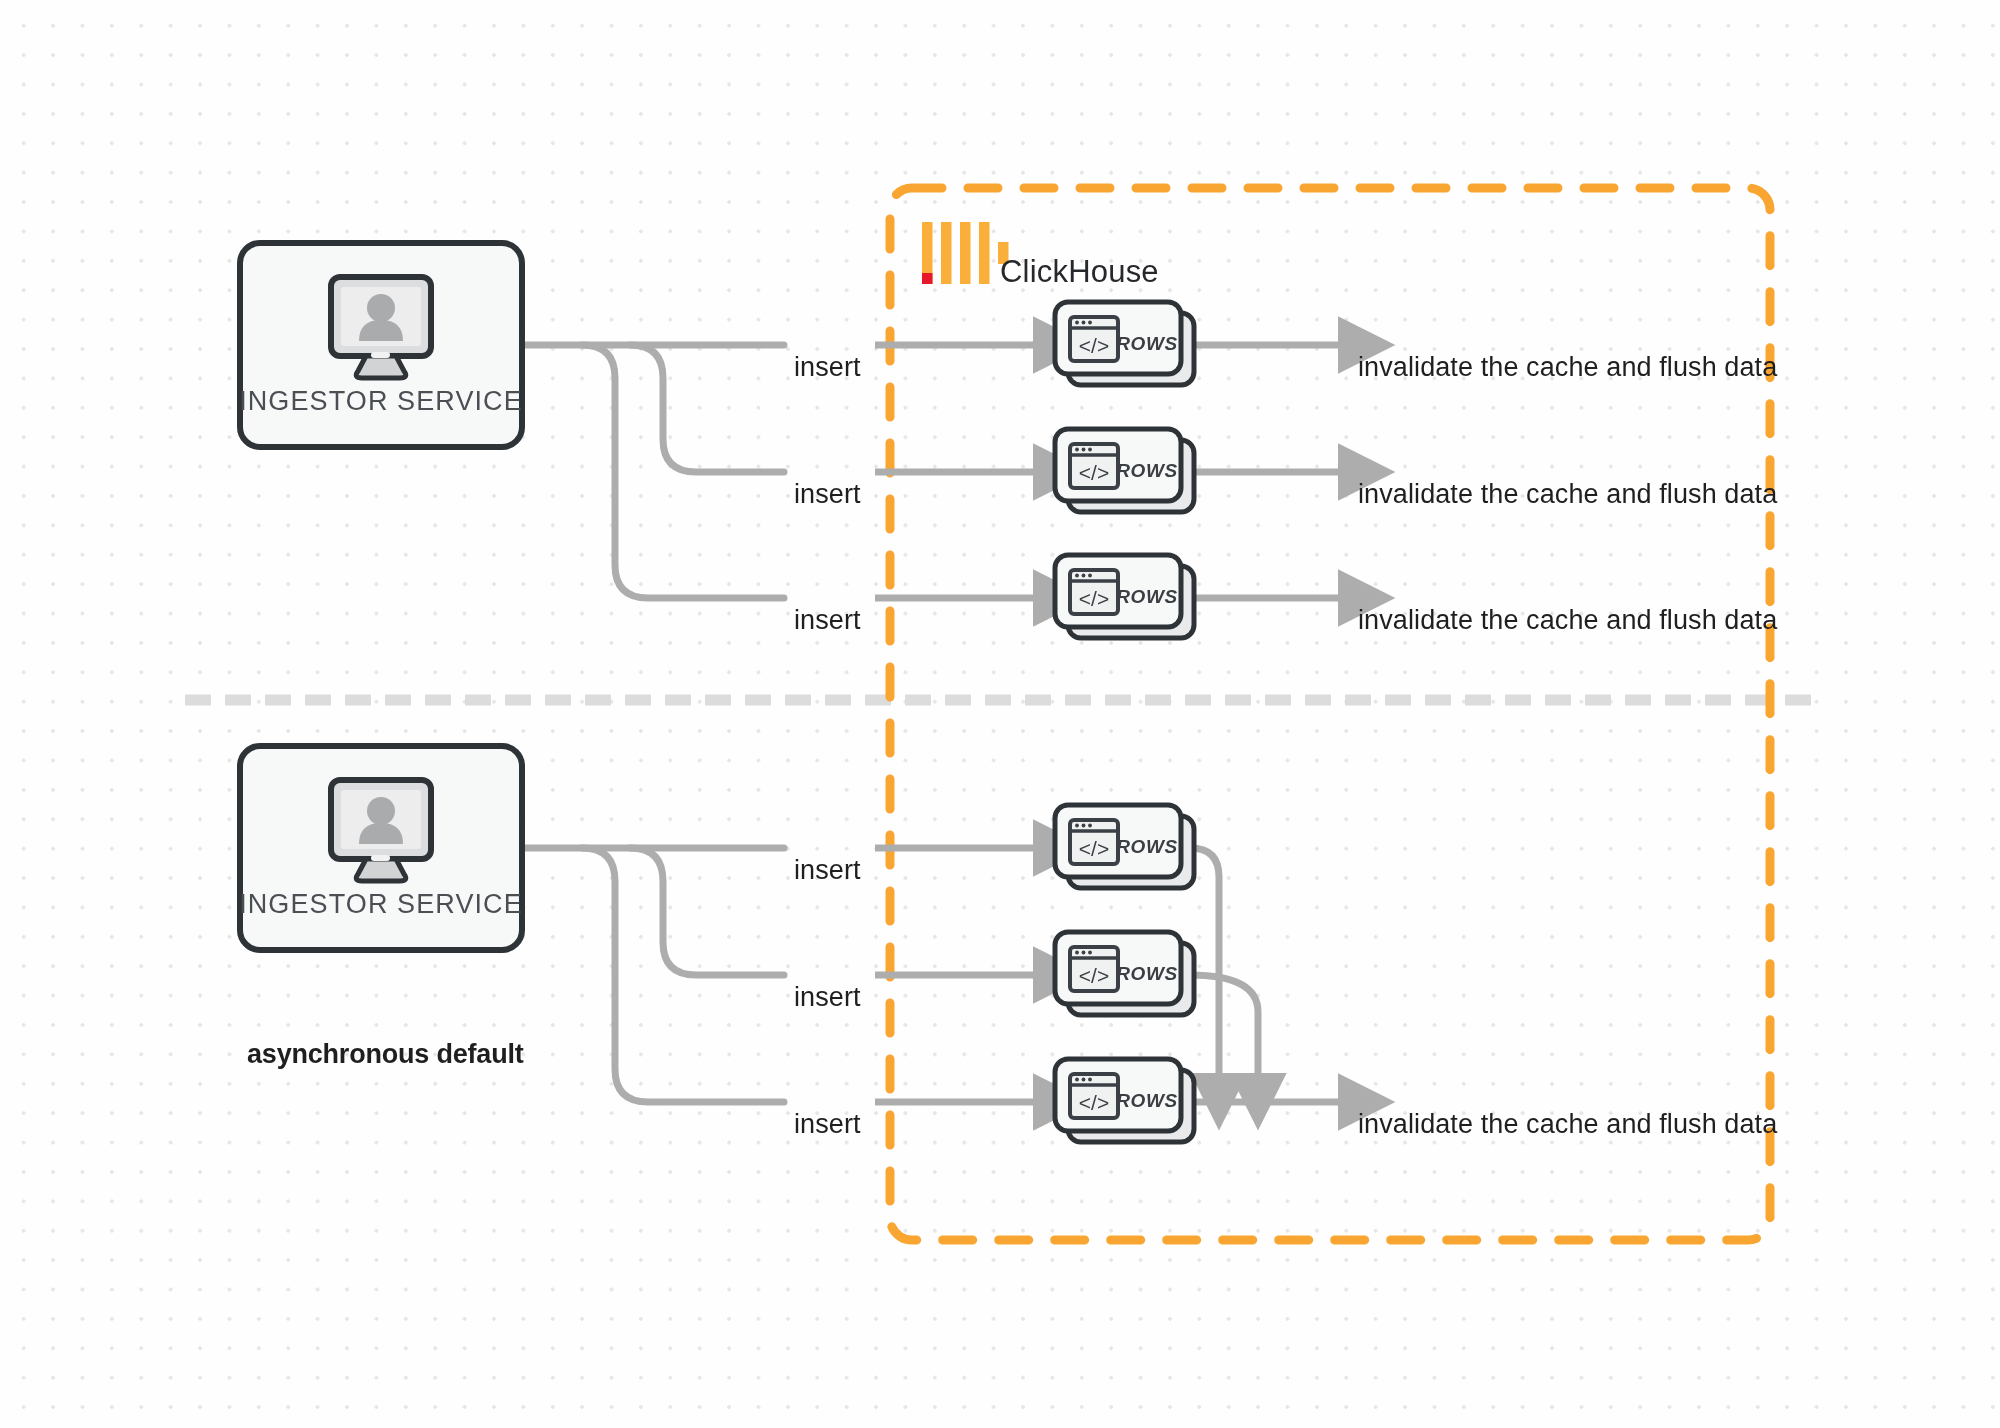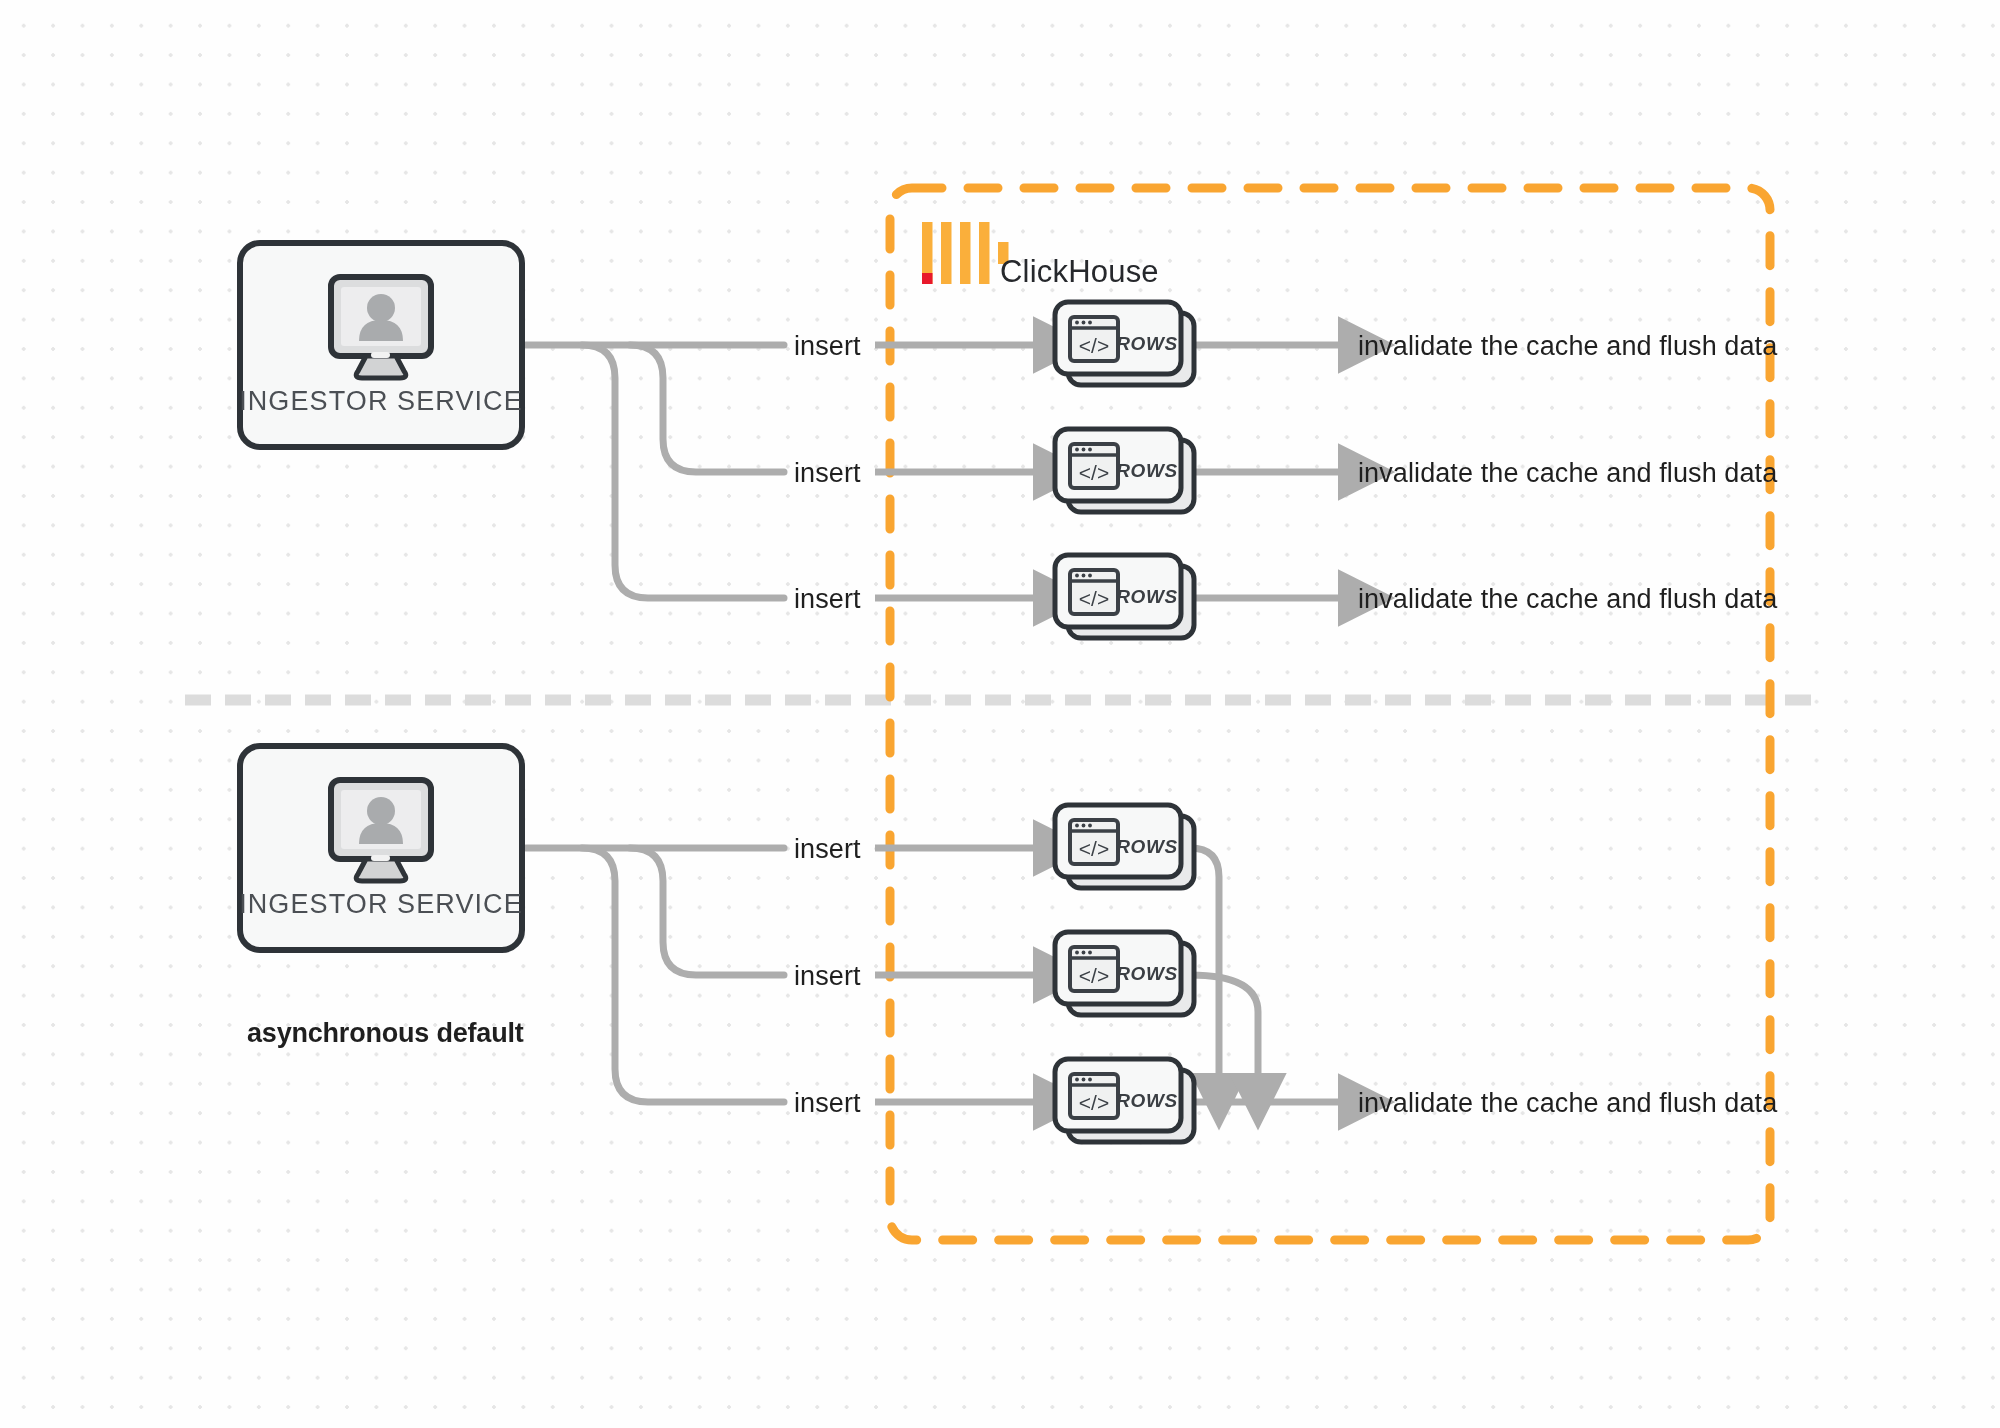--- a/index.html
+++ b/index.html
@@ -22,6 +22,7 @@
     position:absolute;
     color:#1f1f1f;
     white-space:nowrap;
+    margin-top:21px;
   }
   .insert-lbl{font-size:27px;letter-spacing:.1px;}
   .invalidate-lbl{font-size:27px;letter-spacing:.1px;}

